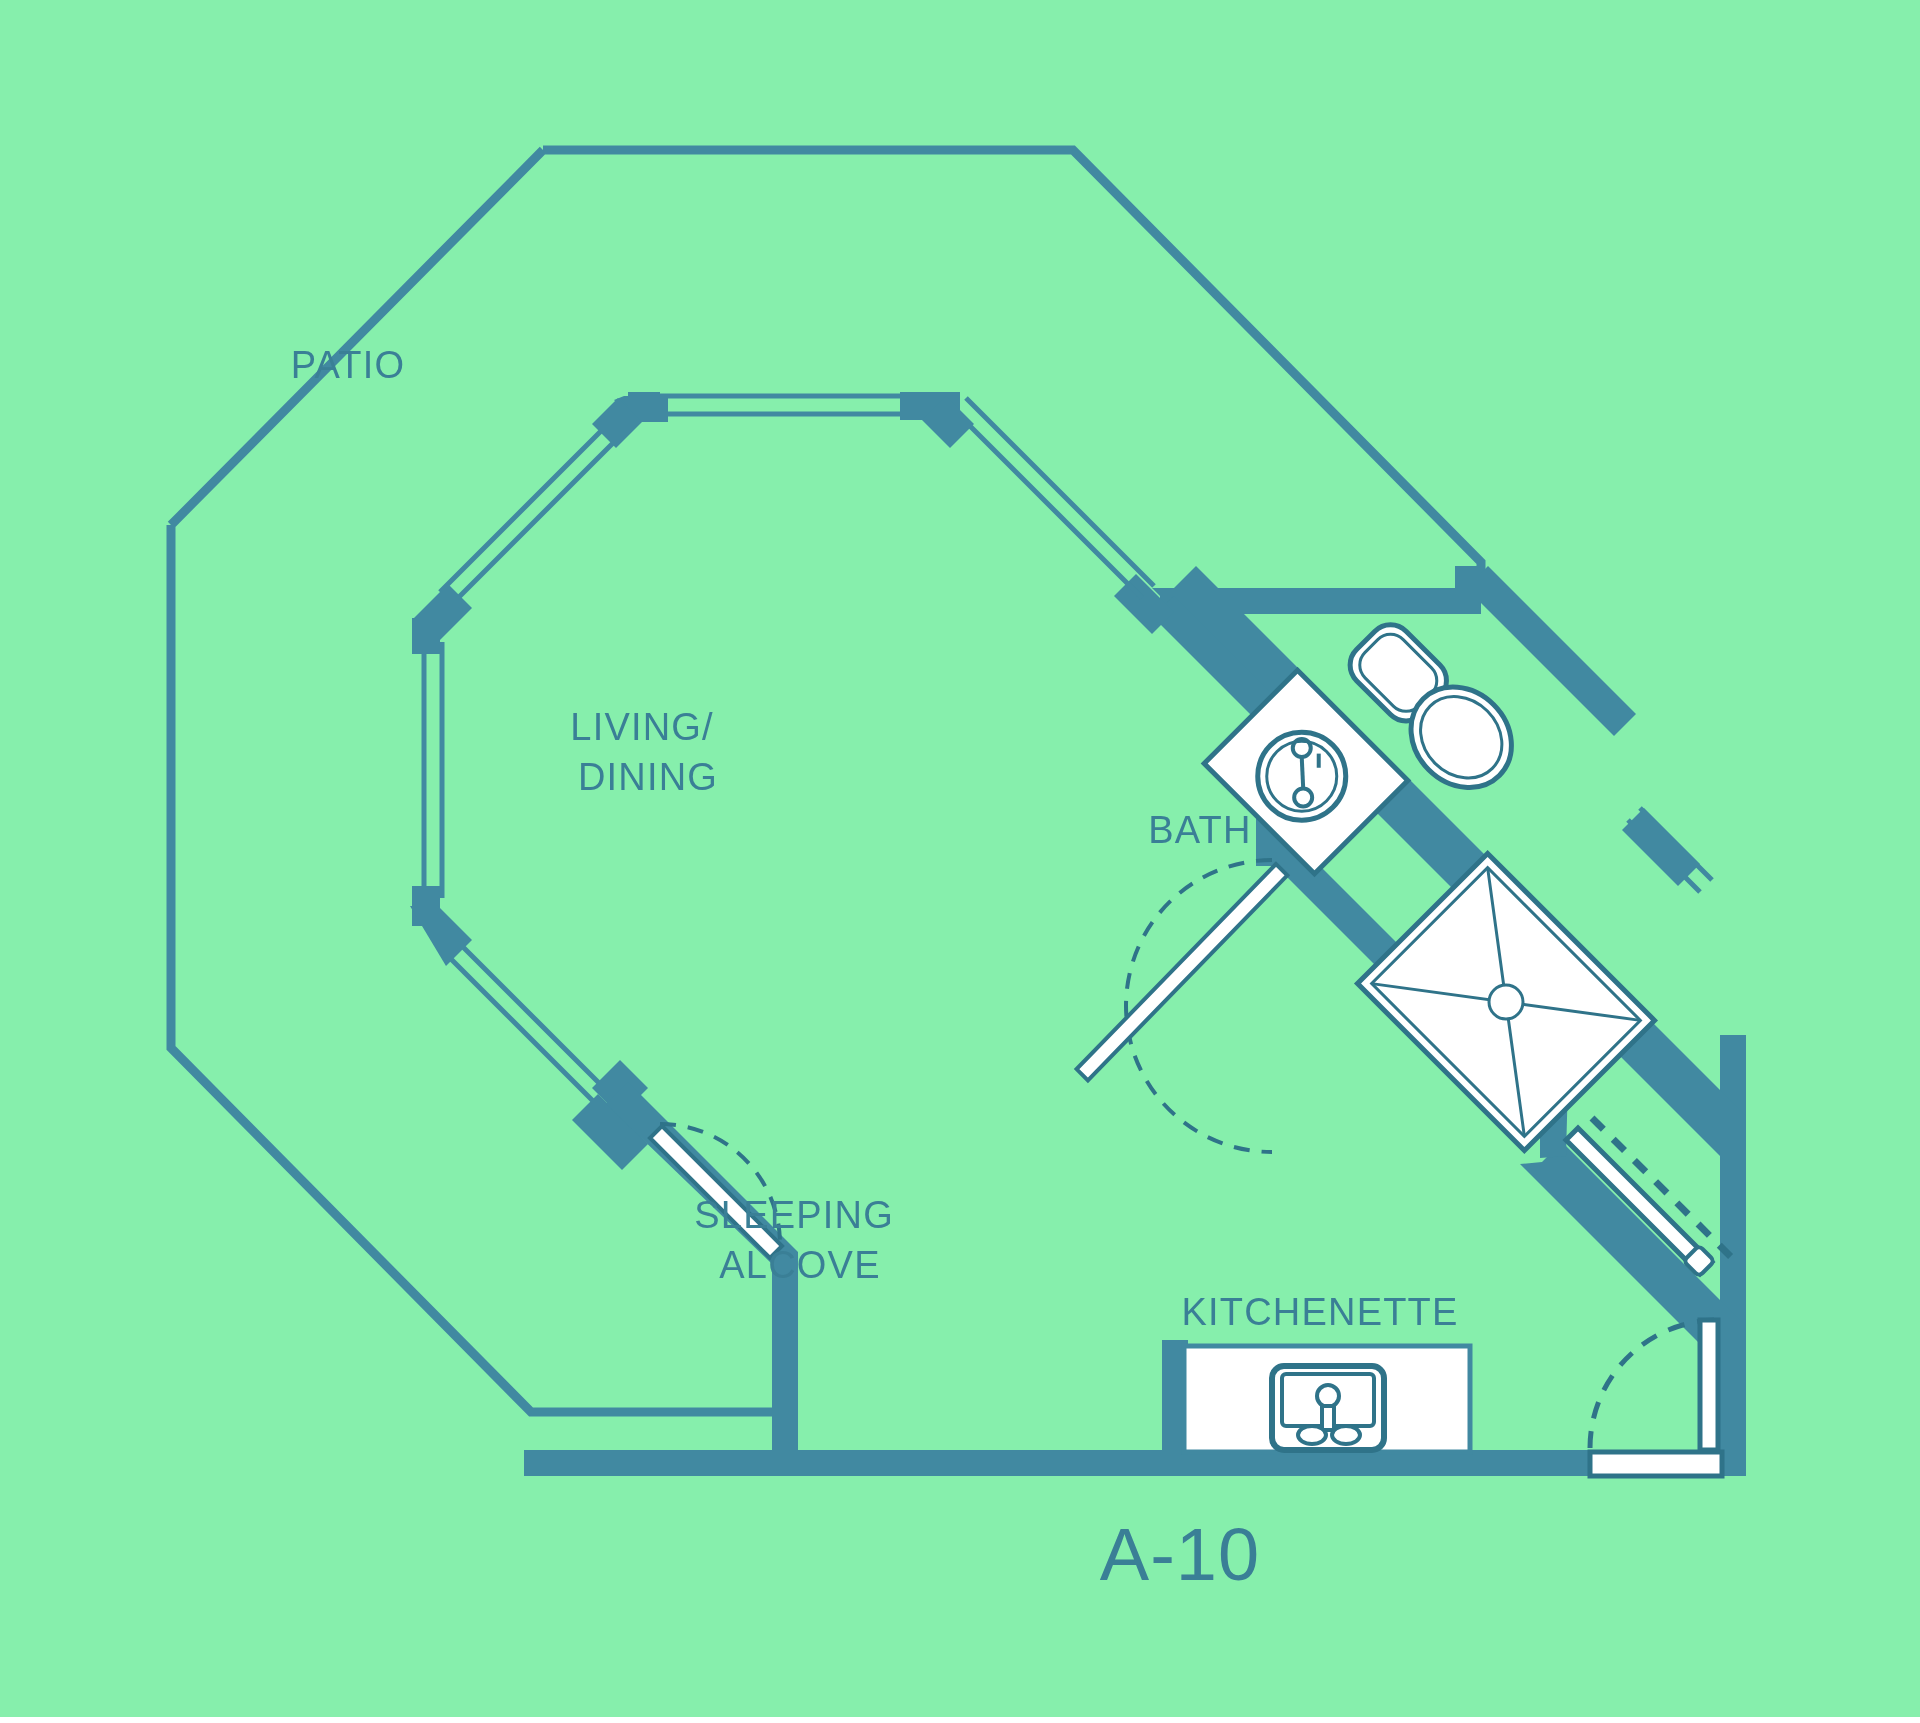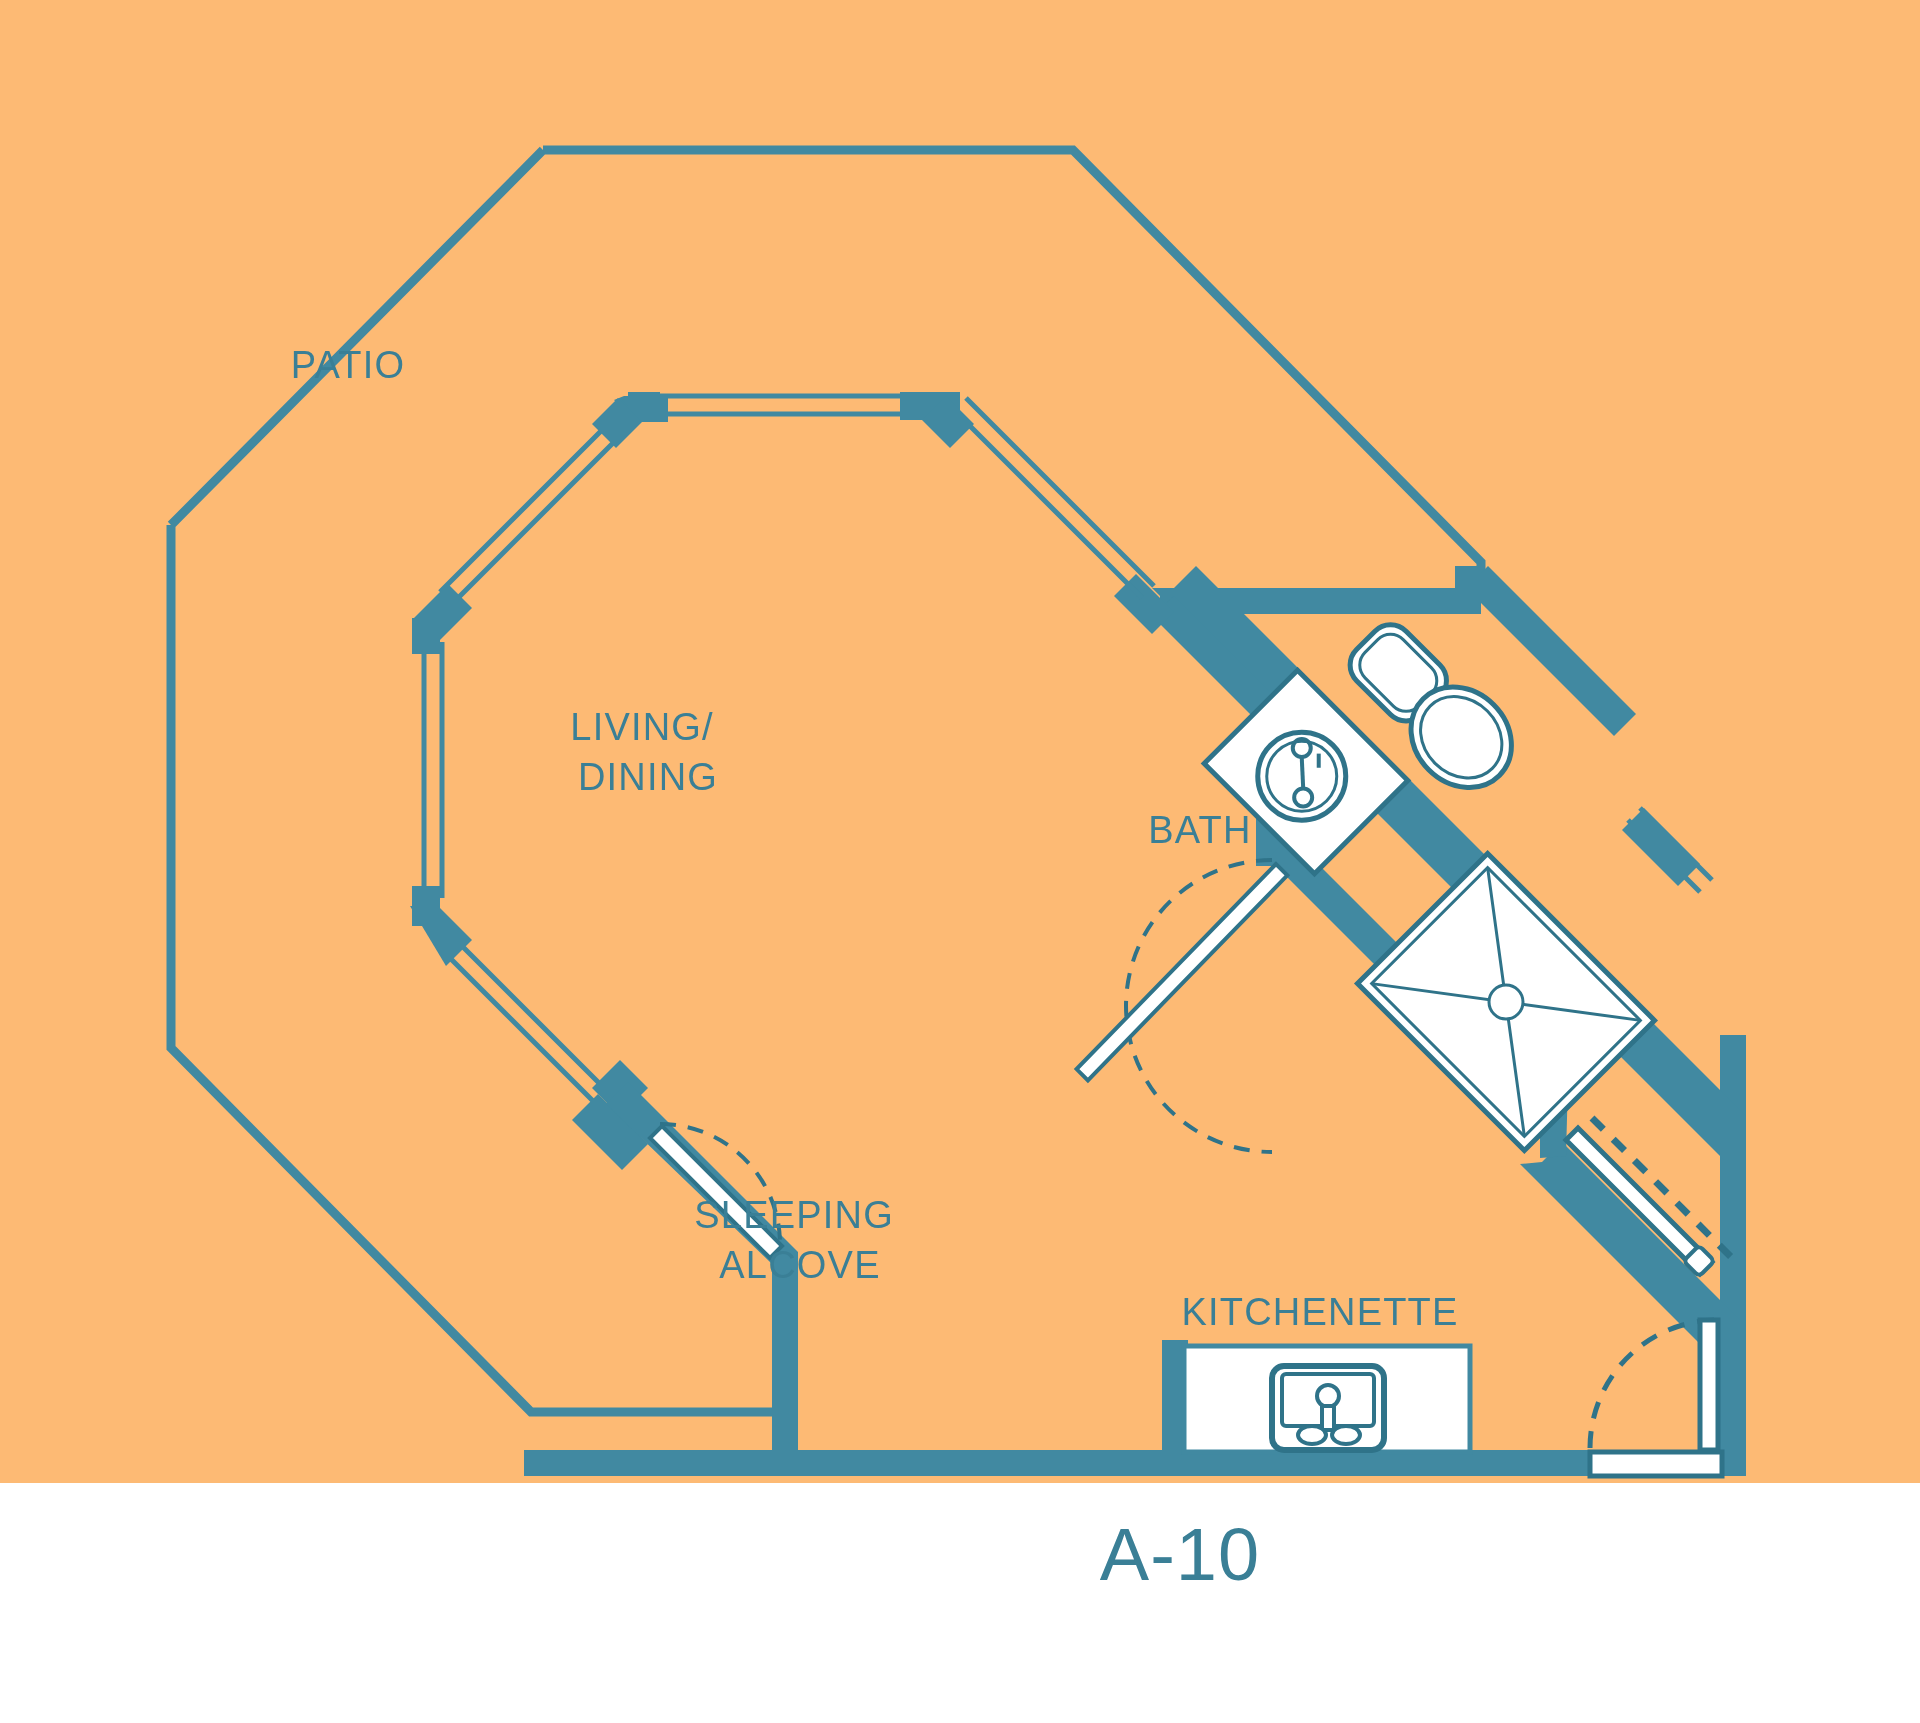--- a/index.html
+++ b/index.html
@@ -16,8 +16,8 @@
   #plan-root {
     position: relative;
     width: 1920px;
-    height: 1483px;
-    background: #fdba74;
+    height: 1717px;
+    background: #86efac;
   }
   svg.plan {
     display: block;

